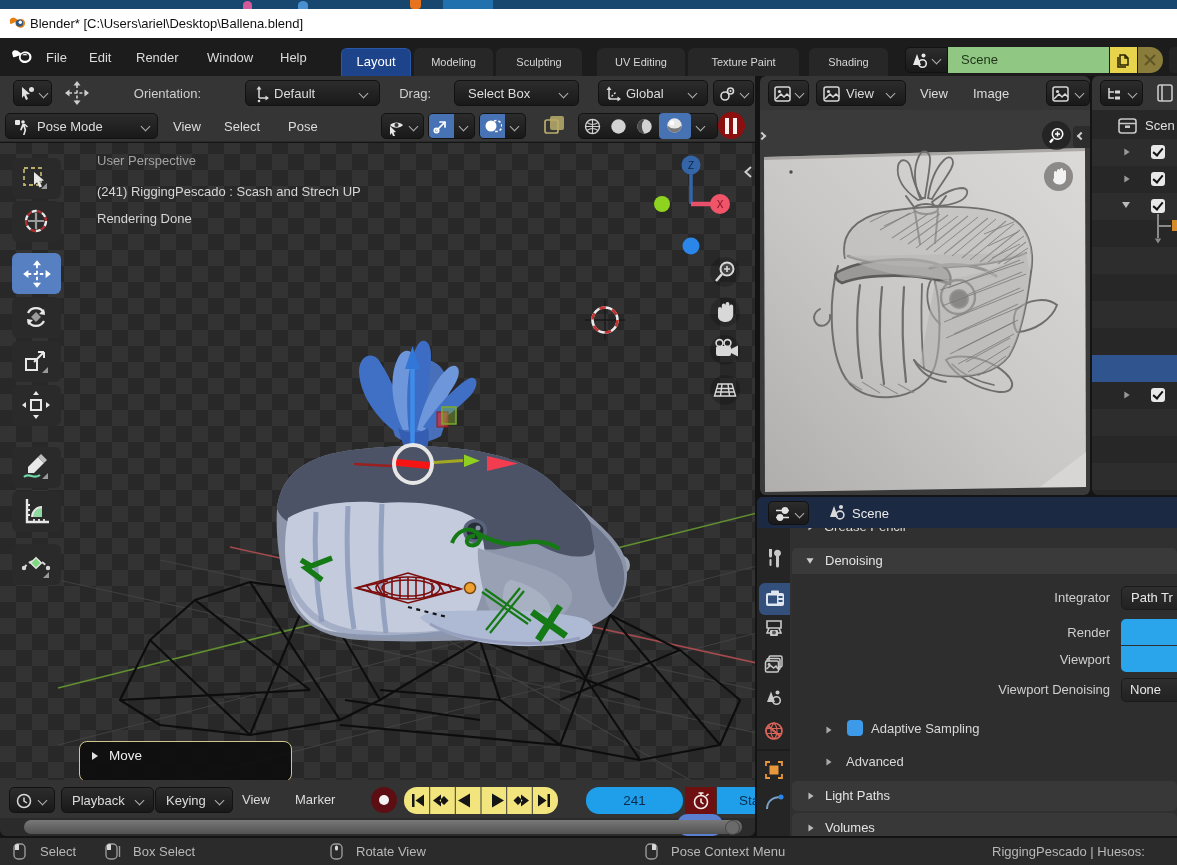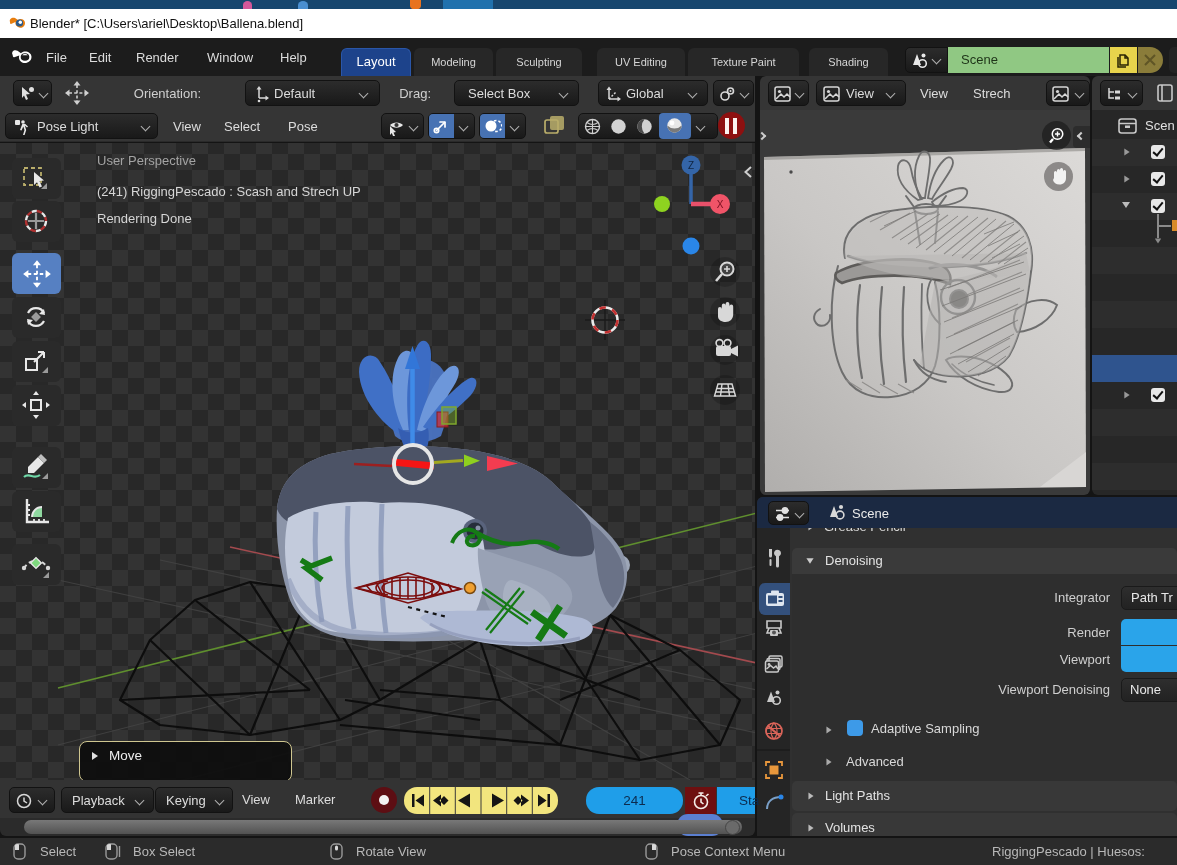--- a/index.html
+++ b/index.html
@@ -150,7 +150,7 @@
   <div class="chev" style="left:70px;top:9px"></div>
 </div>
 <div class="txt" style="left:920px;top:86px">View</div>
-<div class="txt" style="left:973px;top:86px">Strech</div>
+<div class="txt" style="left:973px;top:86px">Image</div>
 <div class="btn" style="left:1046px;top:80px;width:44px;height:26px">
   <svg class="abs" style="left:5px;top:5px" width="17" height="16" viewBox="0 0 17 16">
       <rect x="1" y="1" width="15" height="14" rx="2" fill="none" stroke="#d8d8d8" stroke-width="1.5"></rect>

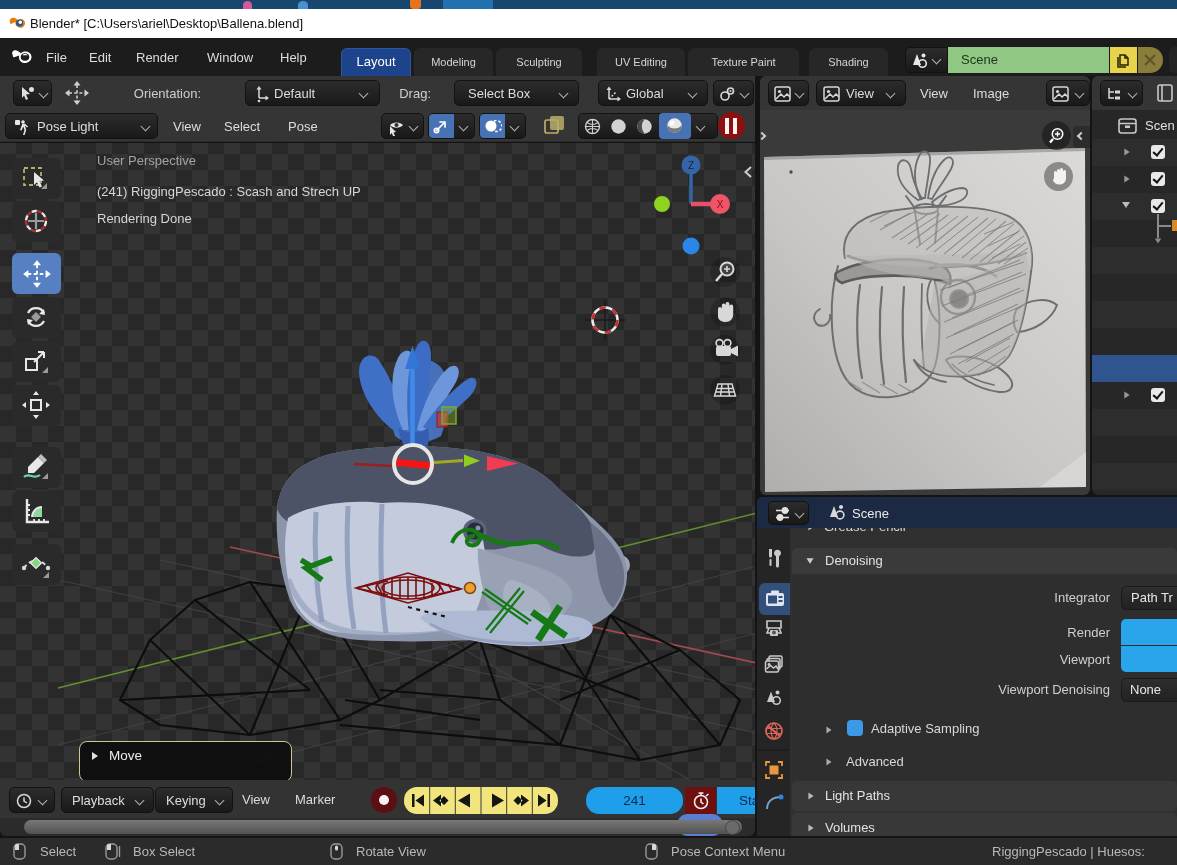--- a/index.html
+++ b/index.html
@@ -186,7 +186,7 @@
         <path d="M9.3 6 L7 12 L8.5 12.6 L10.3 8.5 L11.5 12 L10 17 h1.6 L13.2 12 L11.8 7.5 L14 9.5 L15 8.5 L12 5.8 Z"></path>
       </g>
     </svg>
-  <div class="txt" style="left:31px;top:5px">Pose Light</div>
+  <div class="txt" style="left:31px;top:5px">Pose Mode</div>
   <div class="chev" style="left:136px;top:9px"></div>
 </div>
 <div class="txt" style="left:173px;top:119px">View</div>

